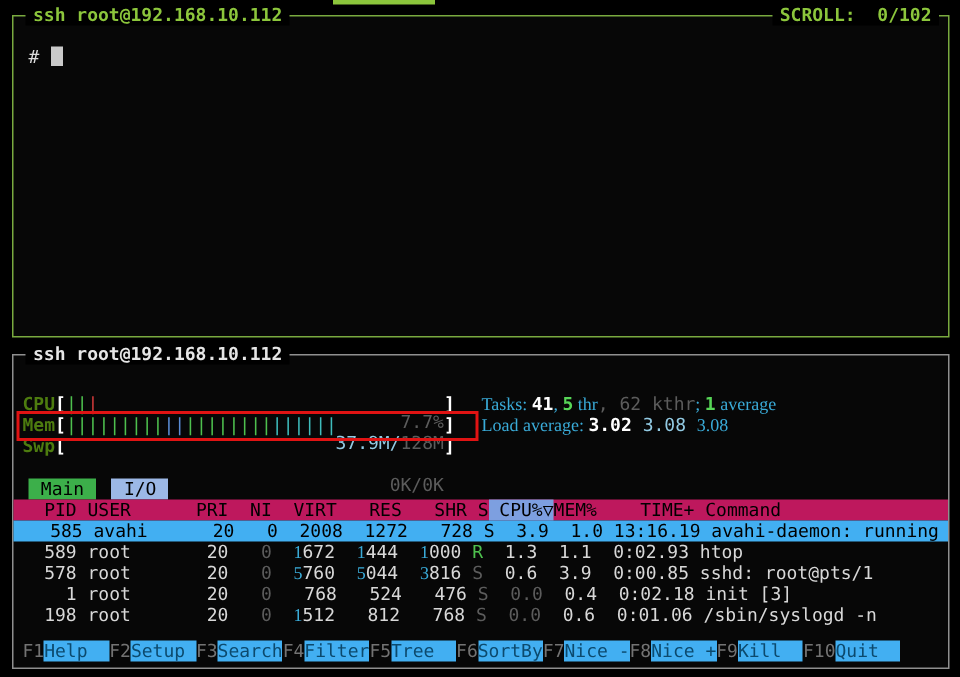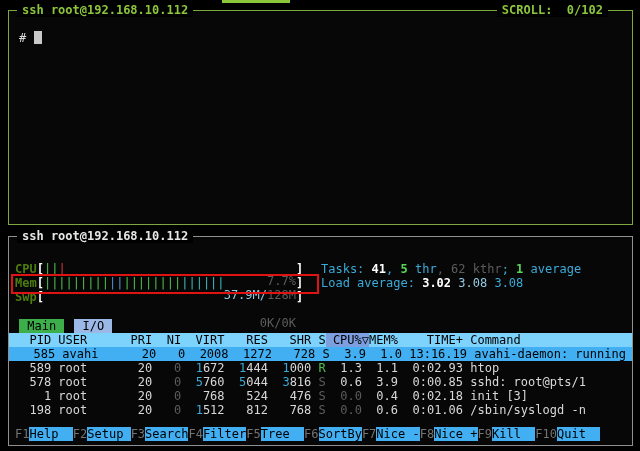--- a/index.html
+++ b/index.html
@@ -12,7 +12,7 @@
                 white-space:pre; line-height:14px; }
   #top-pane { left:8px; top:10px; width:625px; height:215px; border:1px solid #79a93f; }
   #top-pane .pane-title { color:#8cc63c; left:8px; }
-  #scroll-indicator { position:absolute; top:-8px; right:24px; background:#000; padding:0 5px;
+  #scroll-indicator { position:absolute; top:-8px; right:6px; background:#000; padding:0 5px;
                       color:#8cc63c; font-weight:bold; white-space:pre; line-height:14px; }
   #bottom-pane { left:8px; top:236px; width:625px; height:210px; border:1px solid #8f8f8f; }
   #bottom-pane .pane-title { color:#e6e6e6; left:8px; }

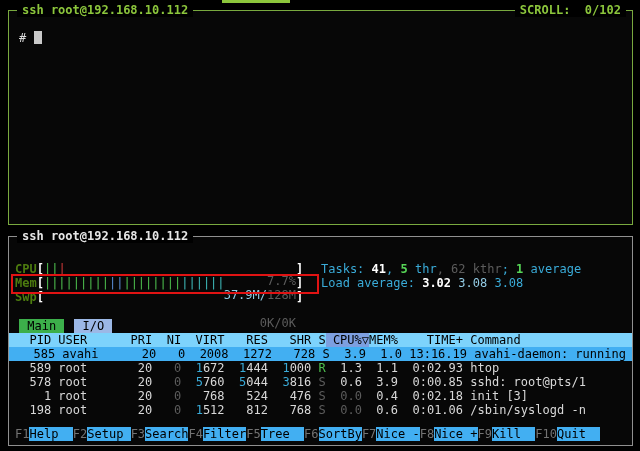--- a/index.html
+++ b/index.html
@@ -23,7 +23,7 @@
   #cursor-block { position:absolute; left:25px; top:20px; width:8px; height:13px; background:#c9c9c9; }
 
   
-  .c-cyan   { color:#3aabd8; }
+  .c-cyan   { color:#3aabd8;font-family:Liberation Serif, serif; }
   .c-cyanb  { color:#4d7c0f; font-weight:bold; }
   .c-white  { color:#d8d8d8; }
   .c-whiteb { color:#ffffff; font-weight:bold; }

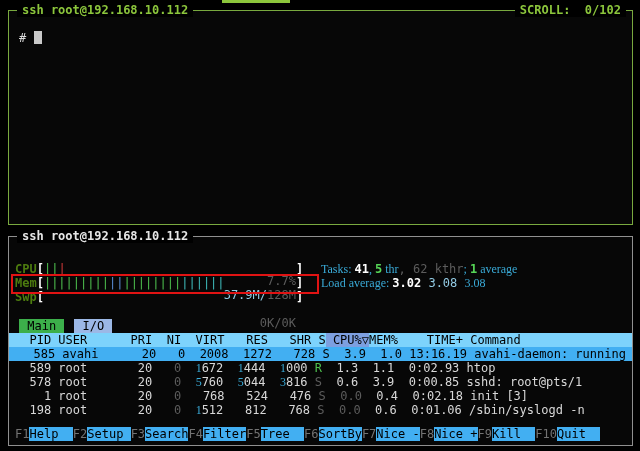--- a/index.html
+++ b/index.html
@@ -47,7 +47,7 @@
   .tab-inactive { background:#9cb8e6; margin-left:10px; }
 
   #table-header { position:absolute; left:0; top:96px; width:623px; height:14px; line-height:14px;
-                  background:#7dd3fc; color:#000; white-space:pre; padding-left:6px; }
+                  background:#be185d; color:#000; white-space:pre; padding-left:6px; }
   #table-header .sortcol { background:#7d9fe0; }
 
   #process-rows { position:absolute; left:0; top:110px; width:623px; }

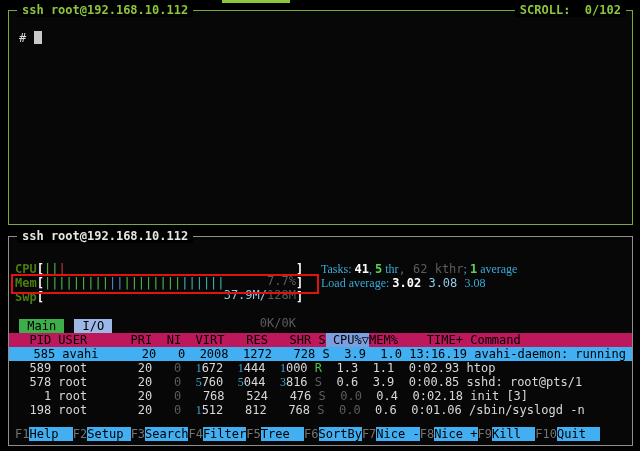--- a/index.html
+++ b/index.html
@@ -58,7 +58,7 @@
   #fkey-bar { position:absolute; left:0; top:190px; width:623px; height:14px; line-height:14px;
               white-space:pre; padding-left:6px; }
   .fkey-key { color:#737373; }
-  .fkey-label { background:#42aff2; color:#000000; }
+  .fkey-label { background:#42aff2; color:#0c4a6e; }
 
   #mem-annotation-box { left:11px; top:274px; width:308px; height:20px;
                         border:2px solid #e01313; background:transparent; z-index:5; }

